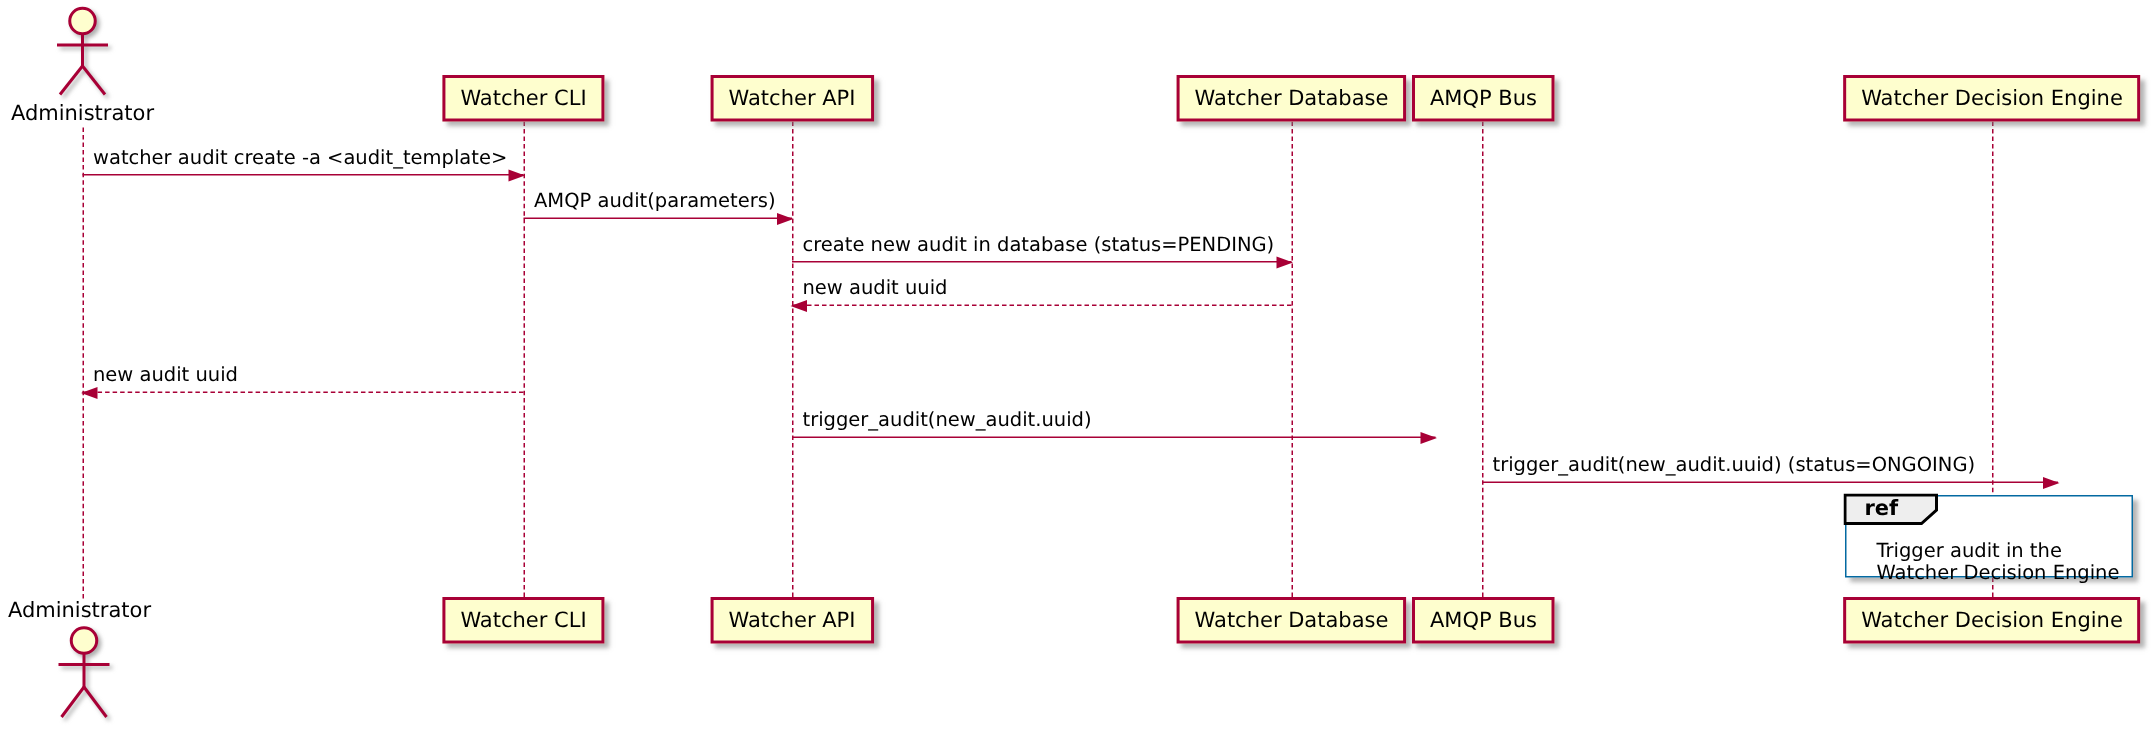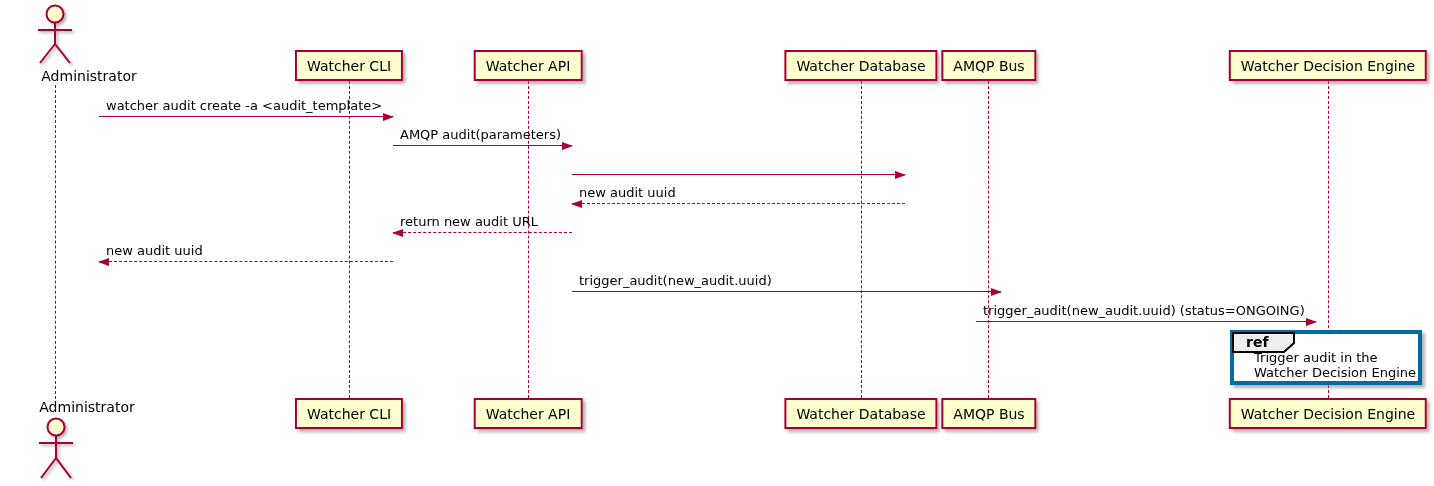--- a/index.html
+++ b/index.html
@@ -42,7 +42,7 @@
   .actor-label{
     position:absolute;
     transform:translateX(-50%);
-    font-size:14px;white-space:nowrap;z-index:2;margin-left:34px;
+    font-size:14px;white-space:nowrap;z-index:2;
   }
   .msg{position:absolute;height:22px;z-index:1;margin-left:44px;}
   .msg-line{position:absolute;left:0;right:0;bottom:0;height:0;border-top:1px solid var(--border);}

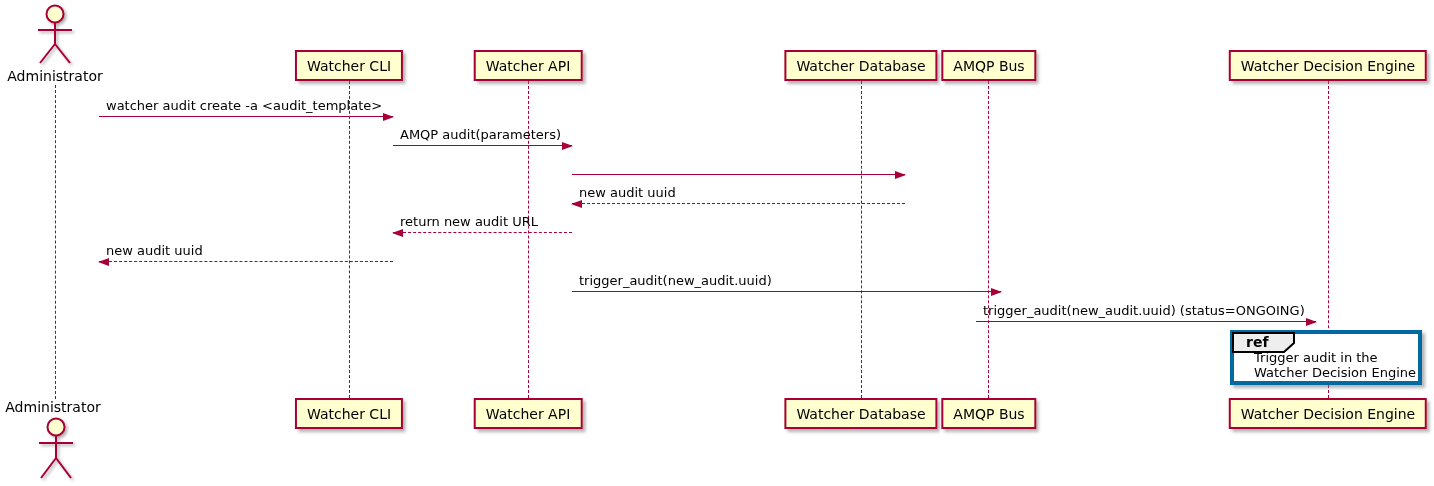--- a/index.html
+++ b/index.html
@@ -44,7 +44,7 @@
     transform:translateX(-50%);
     font-size:14px;white-space:nowrap;z-index:2;
   }
-  .msg{position:absolute;height:22px;z-index:1;margin-left:44px;}
+  .msg{position:absolute;height:22px;z-index:1;}
   .msg-line{position:absolute;left:0;right:0;bottom:0;height:0;border-top:1px solid var(--border);}
   .msg.dashed .msg-line{border-top-style:dashed;}
   .msg-label{position:absolute;left:7px;bottom:4px;font-size:13px;white-space:nowrap;}

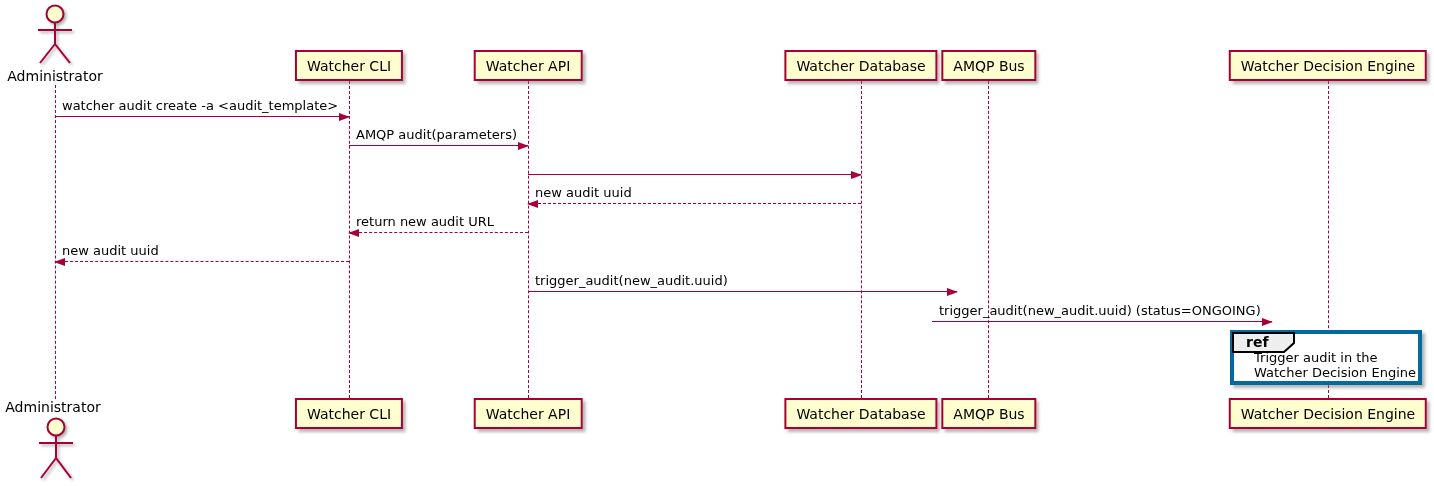--- a/index.html
+++ b/index.html
@@ -132,6 +132,7 @@
   </div>
 
   <div class="msg solid" style="left:528px;top:153px;width:333px;">
+    <span class="msg-label">create new audit in database (status=PENDING)</span>
     <div class="msg-line"></div>
     <div class="ah right"></div>
   </div>

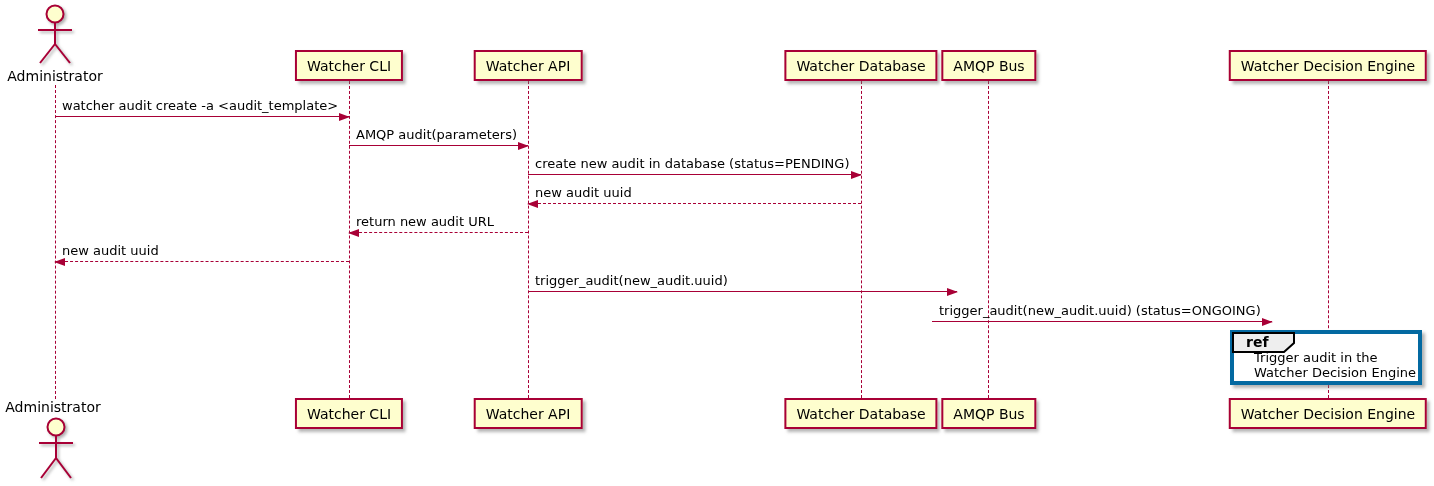--- a/index.html
+++ b/index.html
@@ -143,11 +143,6 @@
     <div class="ah left"></div>
   </div>
 
-  <div class="msg dashed" style="left:349px;top:211px;width:179px;">
-    <span class="msg-label">return new audit URL</span>
-    <div class="msg-line"></div>
-    <div class="ah left"></div>
-  </div>
 
   <div class="msg dashed" style="left:55px;top:240px;width:294px;">
     <span class="msg-label">new audit uuid</span>

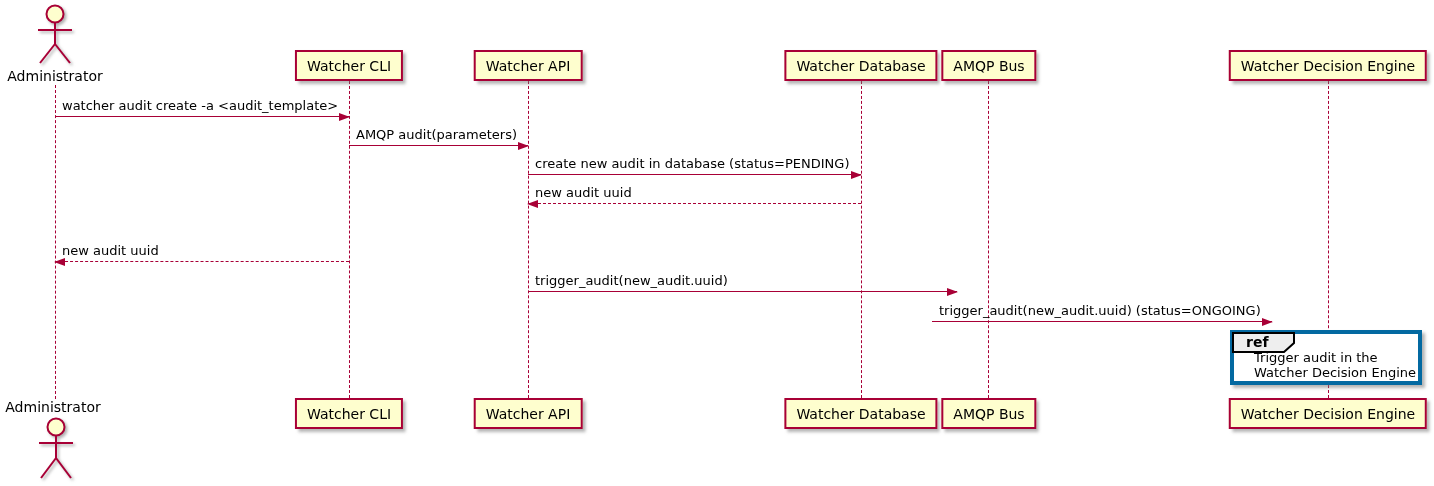--- a/index.html
+++ b/index.html
@@ -156,7 +156,7 @@
     <div class="ah right"></div>
   </div>
 
-  <div class="msg solid" style="left:932px;top:300px;width:340px;">
+  <div class="msg solid" style="left:988px;top:300px;width:340px;padding-left:44px;">
     <span class="msg-label">trigger_audit(new_audit.uuid) (status=ONGOING)</span>
     <div class="msg-line"></div>
     <div class="ah right"></div>

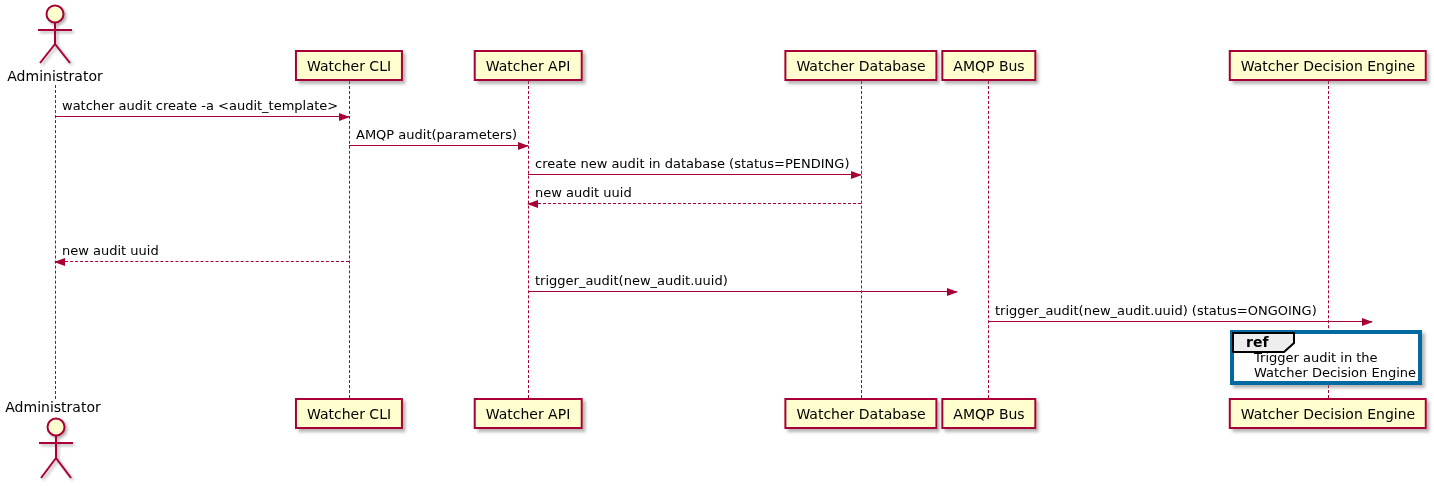--- a/index.html
+++ b/index.html
@@ -65,7 +65,7 @@
     position:absolute;
     left:1230px;top:330px;width:192px;height:55px;
     background:var(--refbg);
-    border:4px solid #0369a1;
+    border:1px solid #0369a1;
     box-shadow:3px 3px 3px rgba(120,120,120,0.55);
     box-sizing:border-box;
     z-index:3;

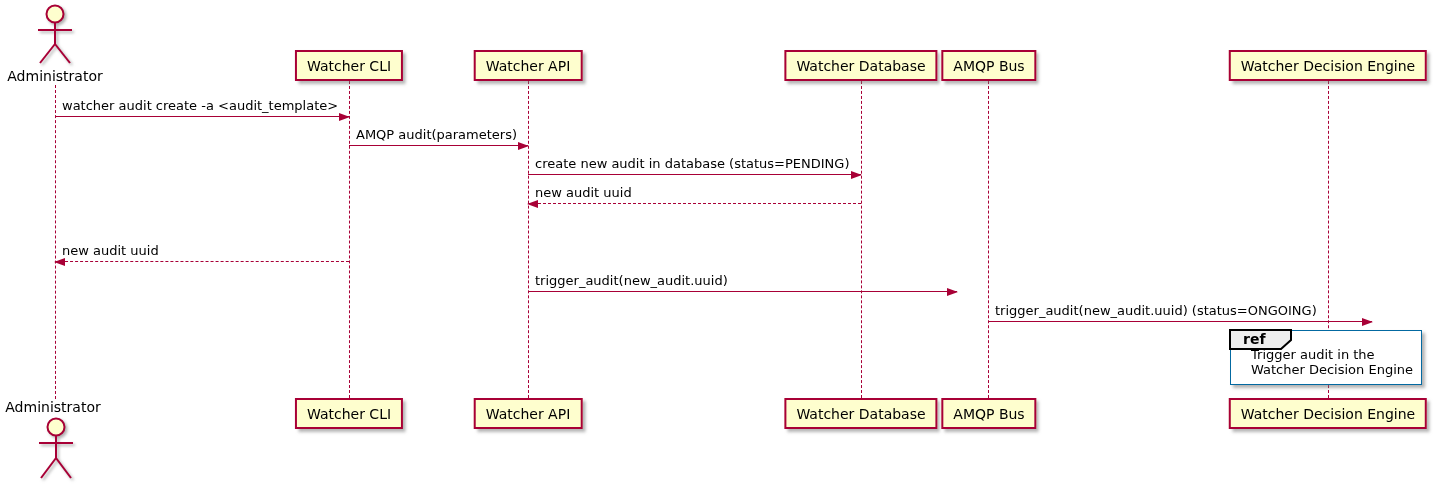--- a/index.html
+++ b/index.html
@@ -76,7 +76,7 @@
     font-weight:bold;font-size:14px;
   }
   .ref-body{
-    position:absolute;left:20px;top:16px;
+    position:absolute;left:20px;top:29px;
     font-size:13px;line-height:15px;white-space:nowrap;
   }
 </style>

